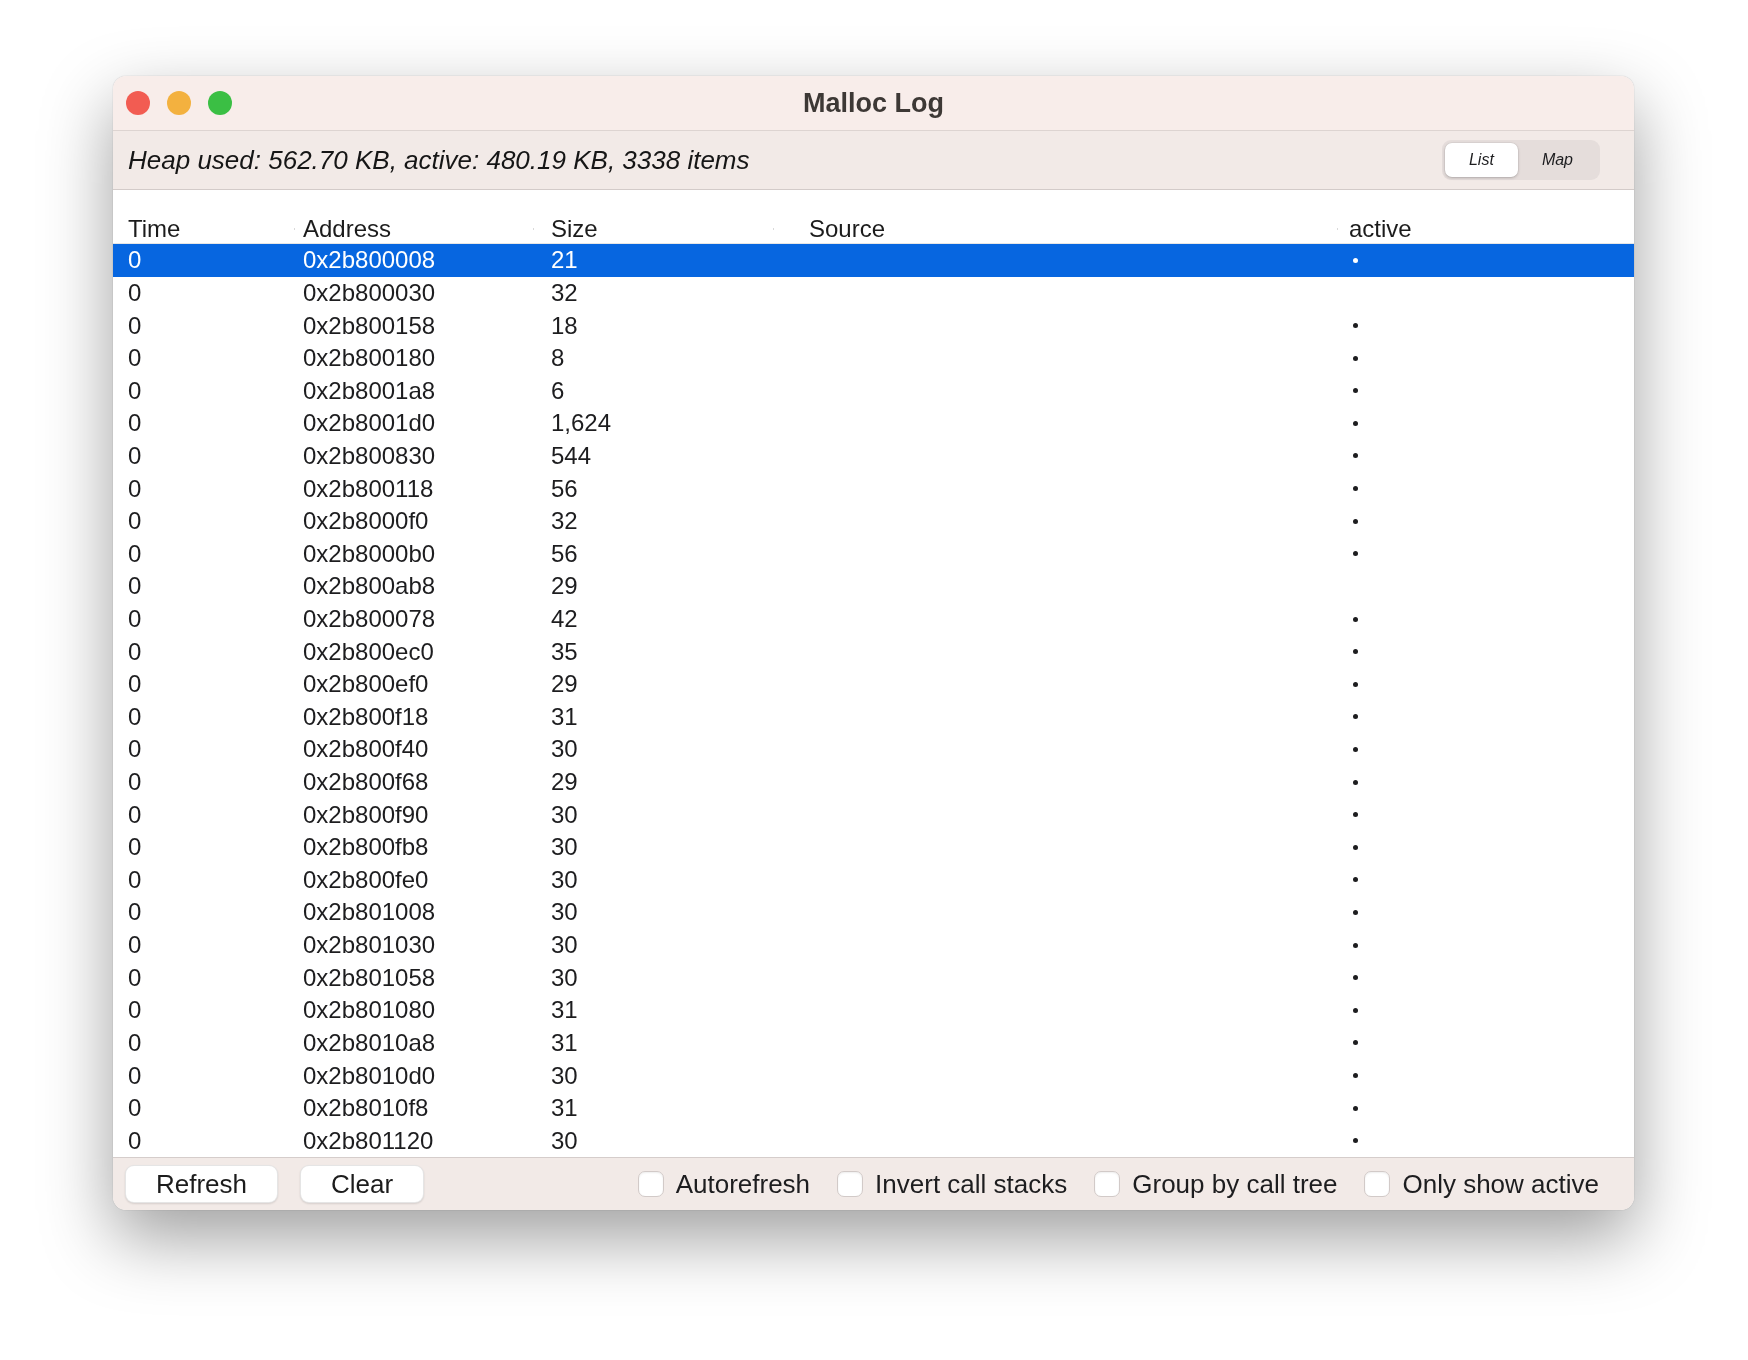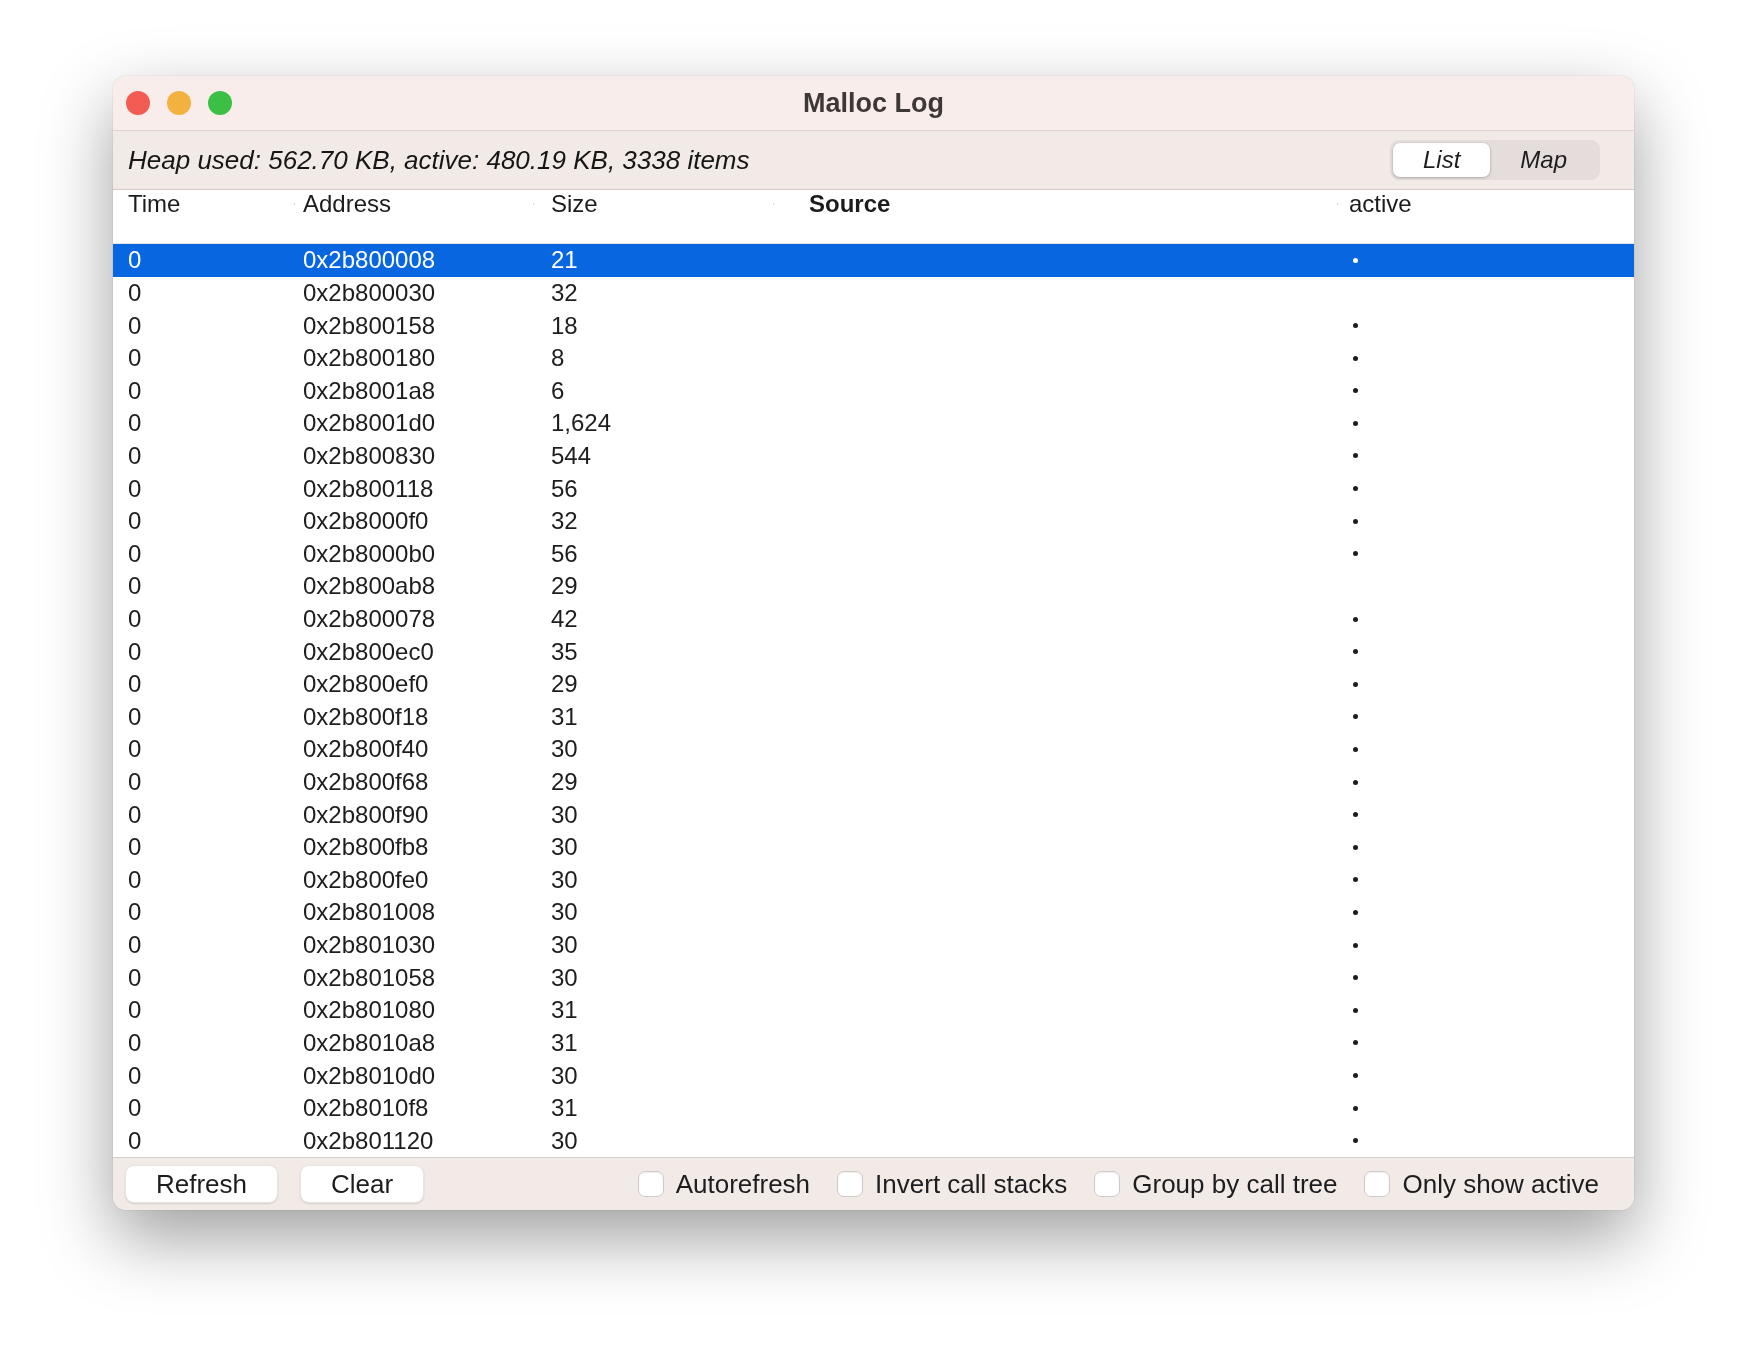--- a/index.html
+++ b/index.html
@@ -38,8 +38,8 @@
     display:flex; align-items:stretch; padding:3px;
   }
   .seg-item {
-    font-size:24px; color:#1d1d1f; border-radius:7px;
-    display:flex; align-items:center; padding:0 30px; cursor:default;
+    font-size:16px; color:#1d1d1f; border-radius:7px;
+    display:flex; align-items:center; padding:0 24px; cursor:default;
   }
   .seg-item.selected {
     background:#ffffff;

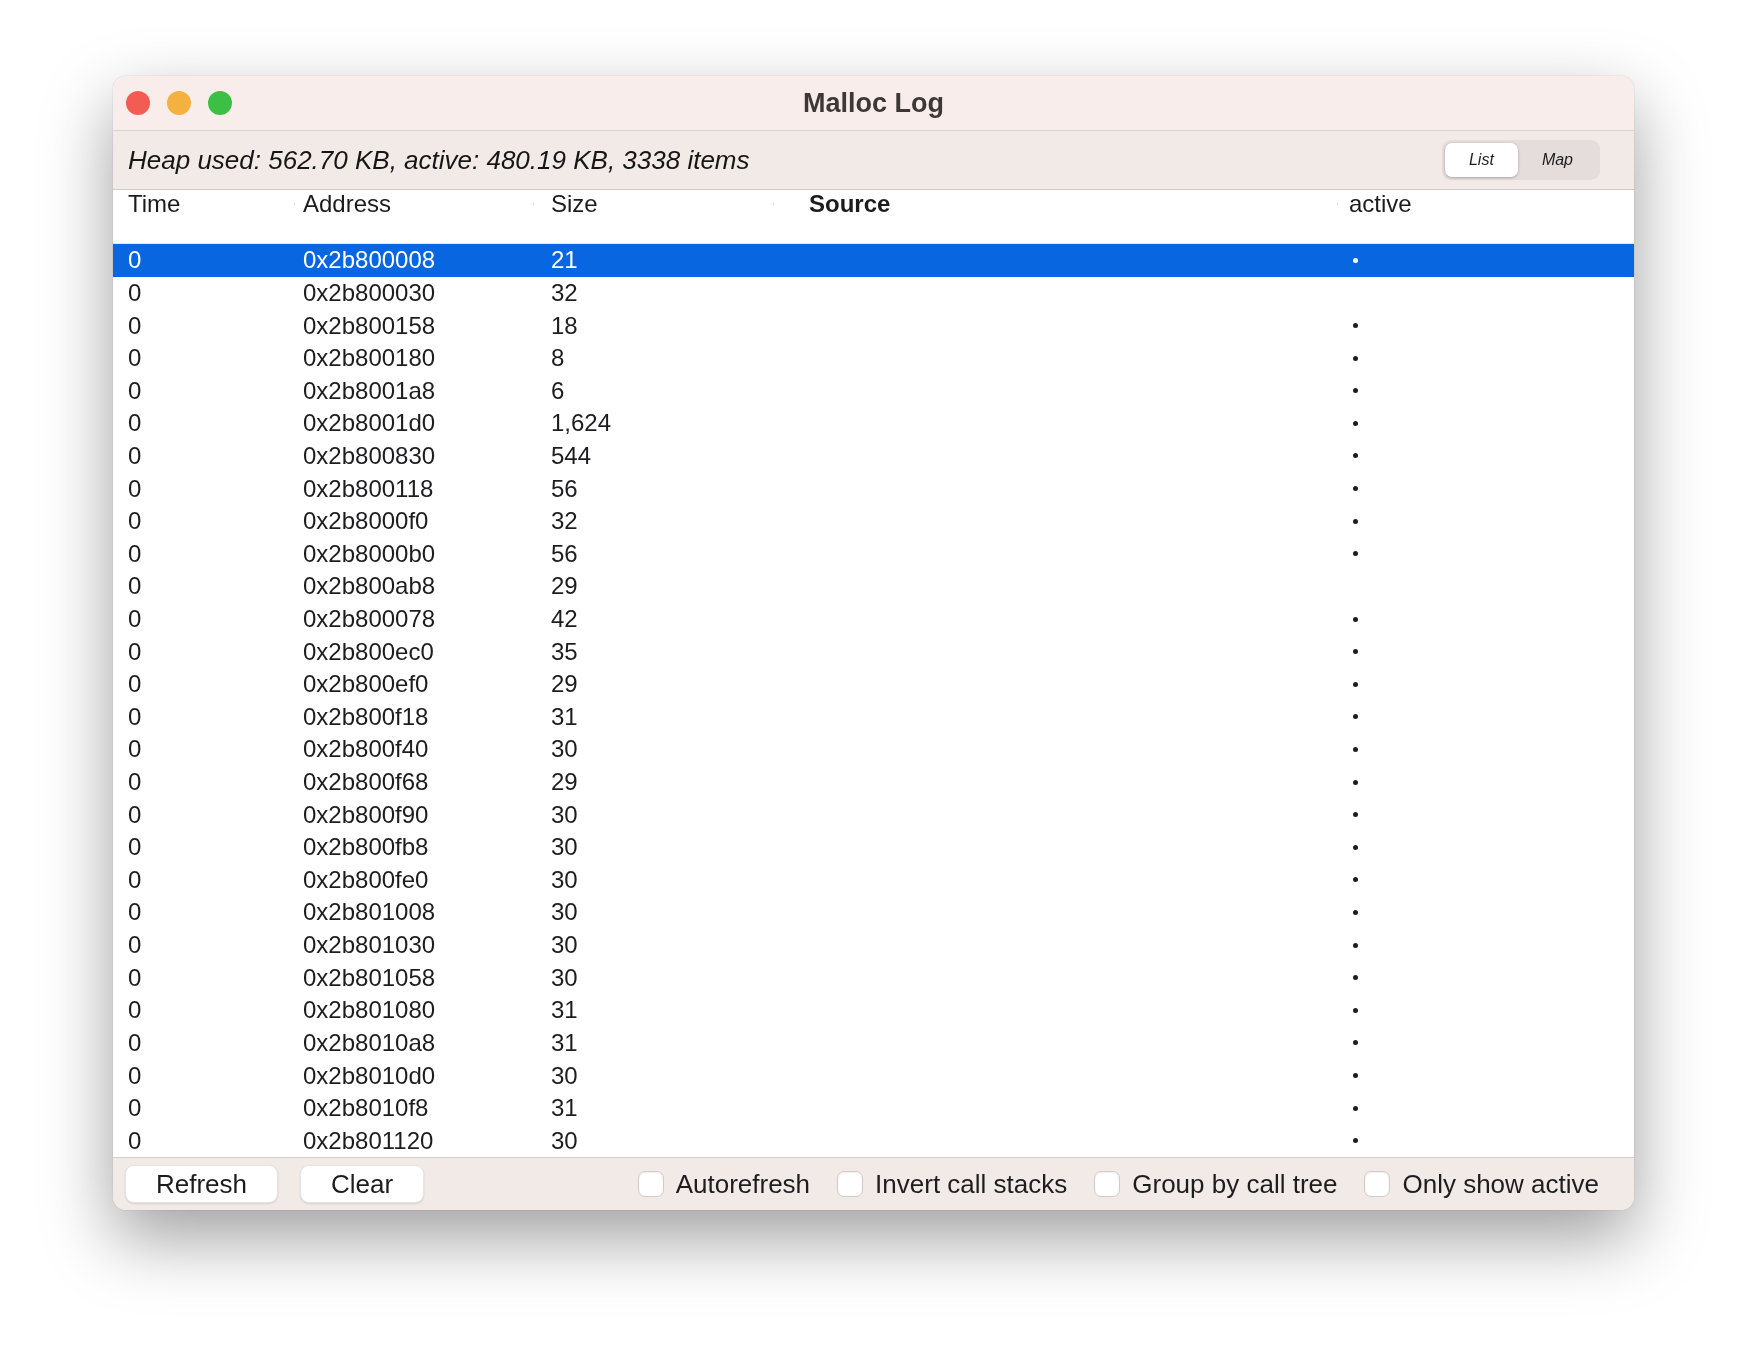--- a/index.html
+++ b/index.html
@@ -49,7 +49,7 @@
   
   .table-header {
     flex:none; height:54px; background:#ffffff; border-bottom:1px solid #e6e6e6;
-    display:flex; align-items:flex-start; font-size:24px; color:#1c1c1c;
+    display:flex; align-items:flex-end; font-size:24px; color:#1c1c1c;
   }
   .th { position:relative; display:flex; align-items:center; }
   .th + .th::before {

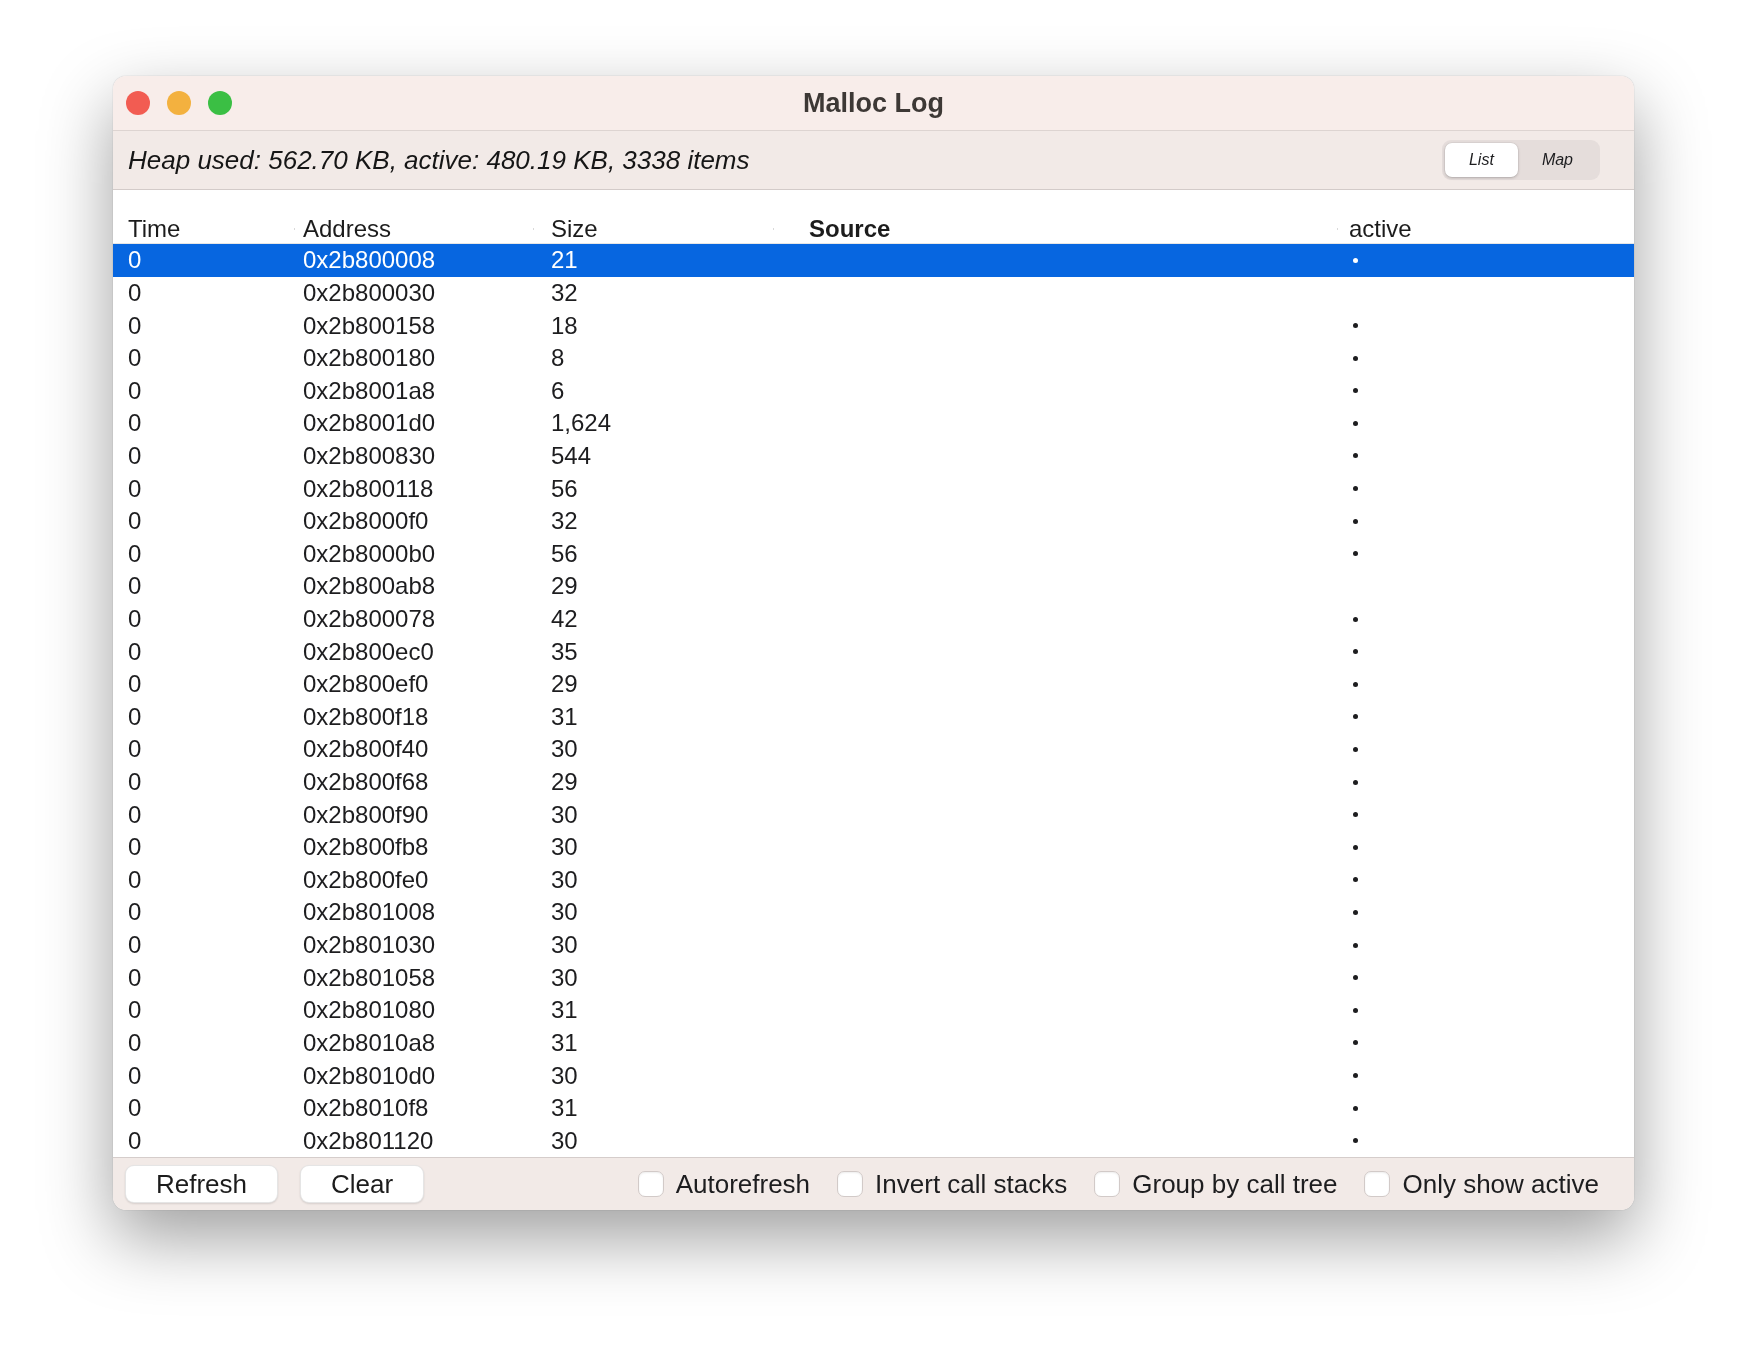--- a/index.html
+++ b/index.html
@@ -59,7 +59,7 @@
   .c-time    { width:181px; padding-left:15px; }
   .c-address { width:239px; padding-left:9px;  }
   .c-size    { width:240px; padding-left:18px; }
-  .c-source  { width:564px; padding-left:36px;font-weight:bold; }
+  .c-source  { width:564px; padding-left:36px; }
   .c-active  { flex:1;      padding-left:12px; }
 
   .table-body { flex:1; display:flex; flex-direction:column; background:#ffffff; font-size:24px; }

